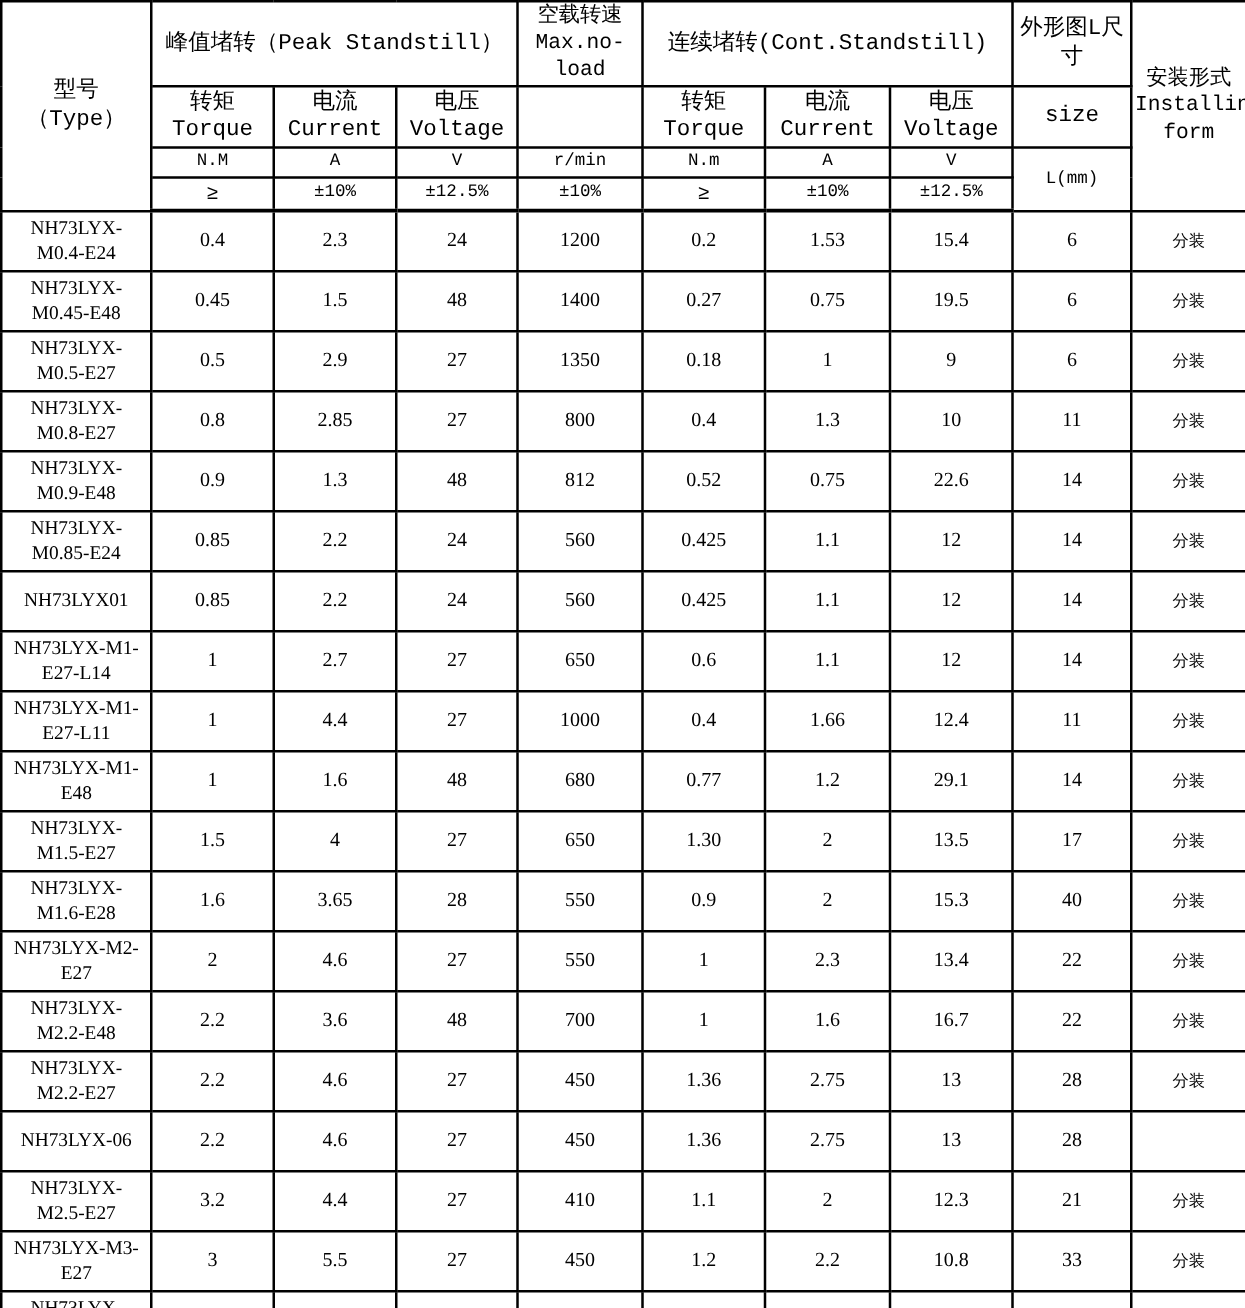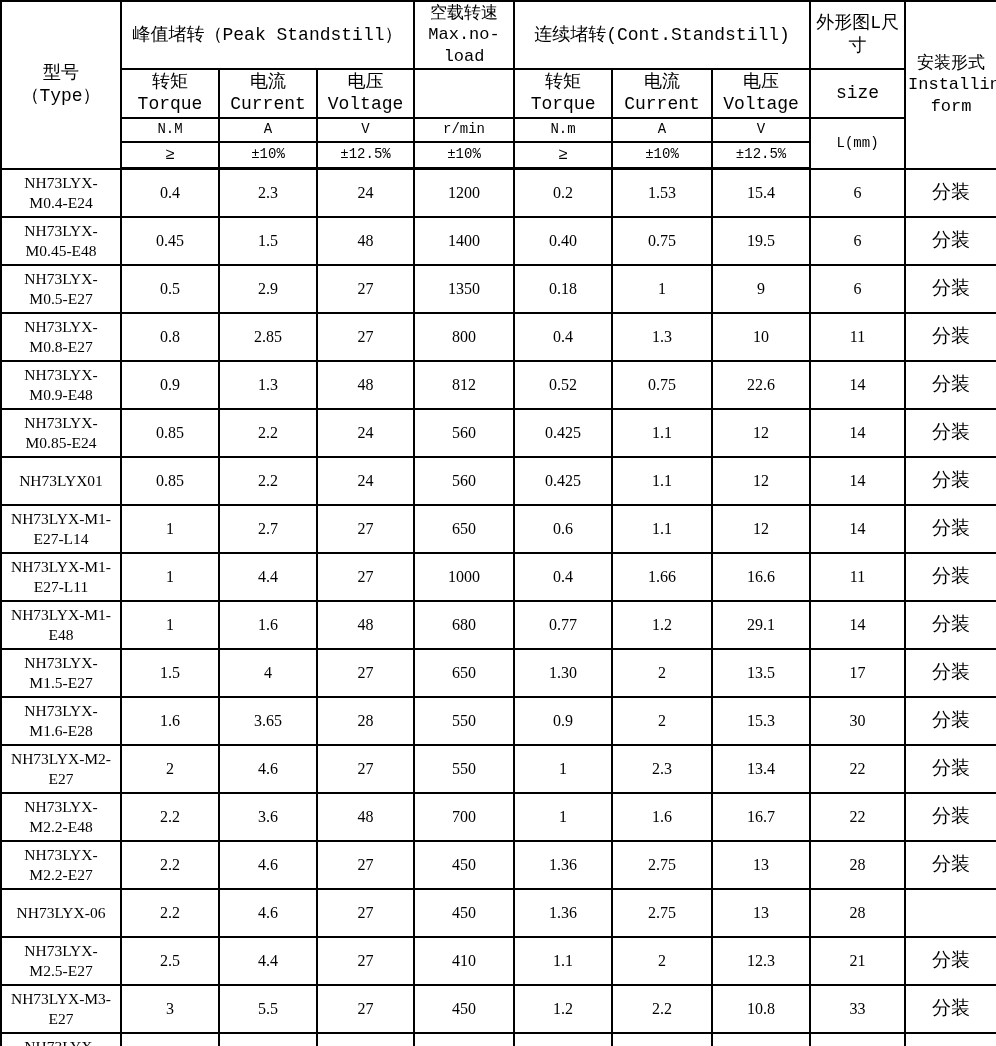--- a/index.html
+++ b/index.html
@@ -52,8 +52,7 @@
     margin-top: 48px;
   }
   tbody td.install {
-    font-size: 19px;
-    font-family: Liberation Mono, monospace;
+    font-size: 13px;
   }
 </style>
 </head>

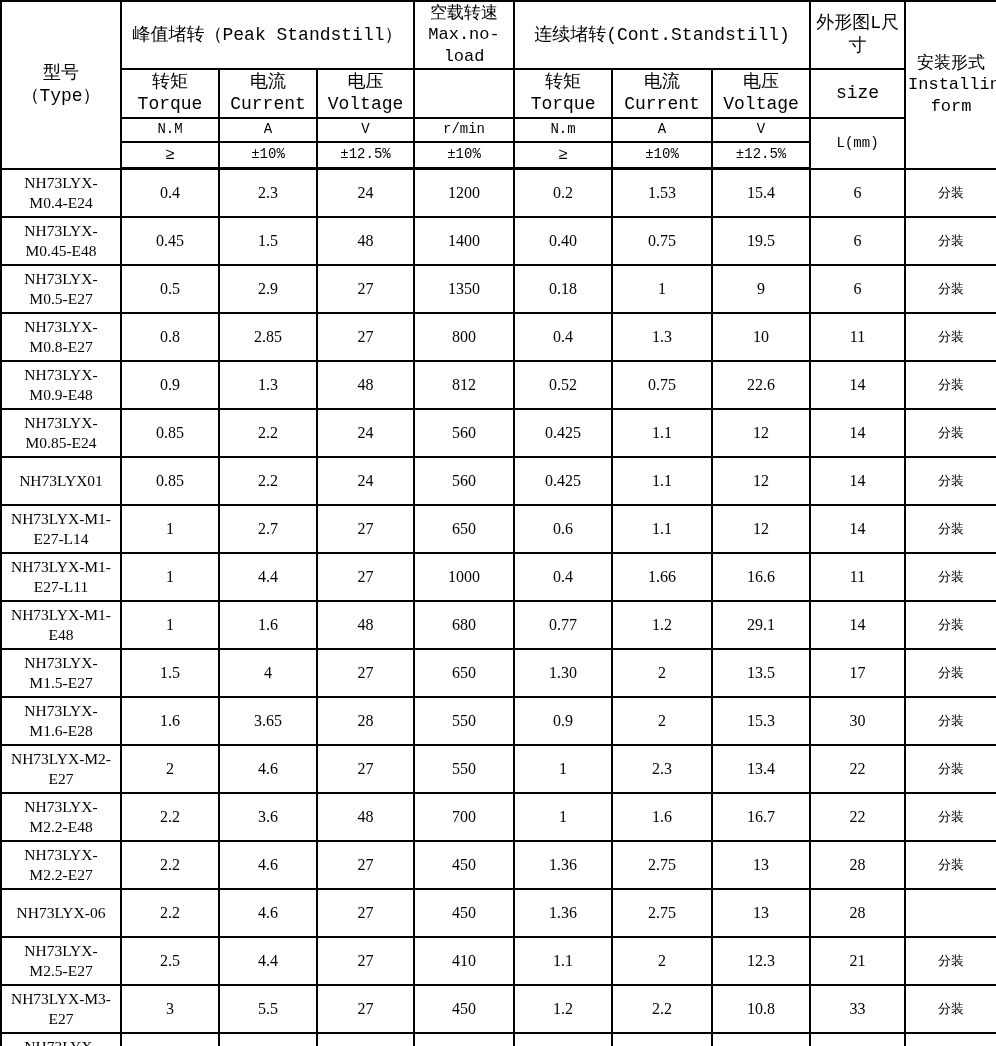--- a/index.html
+++ b/index.html
@@ -134,7 +134,7 @@
         <td>1.5</td>
         <td>48</td>
         <td>1400</td>
-        <td>0.40</td>
+        <td>0.27</td>
         <td>0.75</td>
         <td>19.5</td>
         <td>6</td>

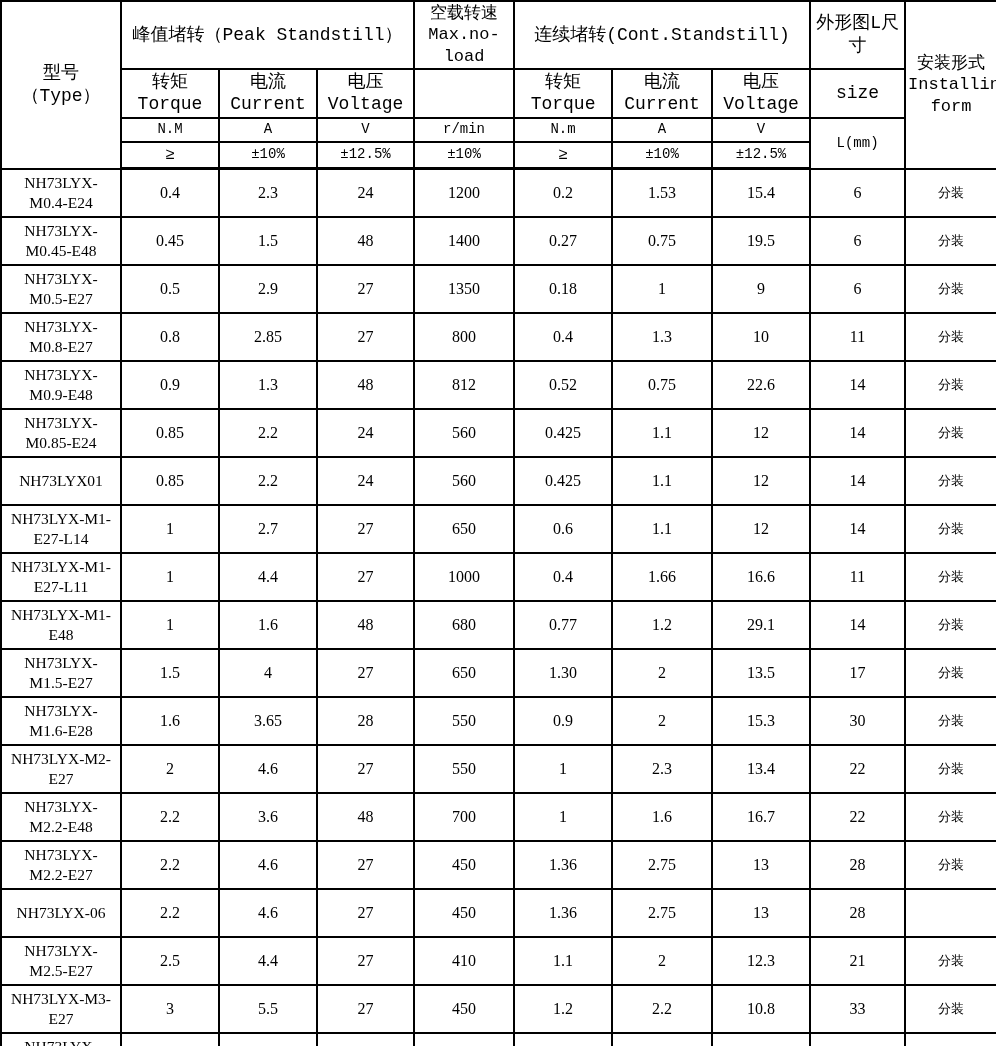--- a/index.html
+++ b/index.html
@@ -226,7 +226,7 @@
         <td>1000</td>
         <td>0.4</td>
         <td>1.66</td>
-        <td>16.6</td>
+        <td>12.4</td>
         <td>11</td>
         <td class="install">分装</td>
       </tr>

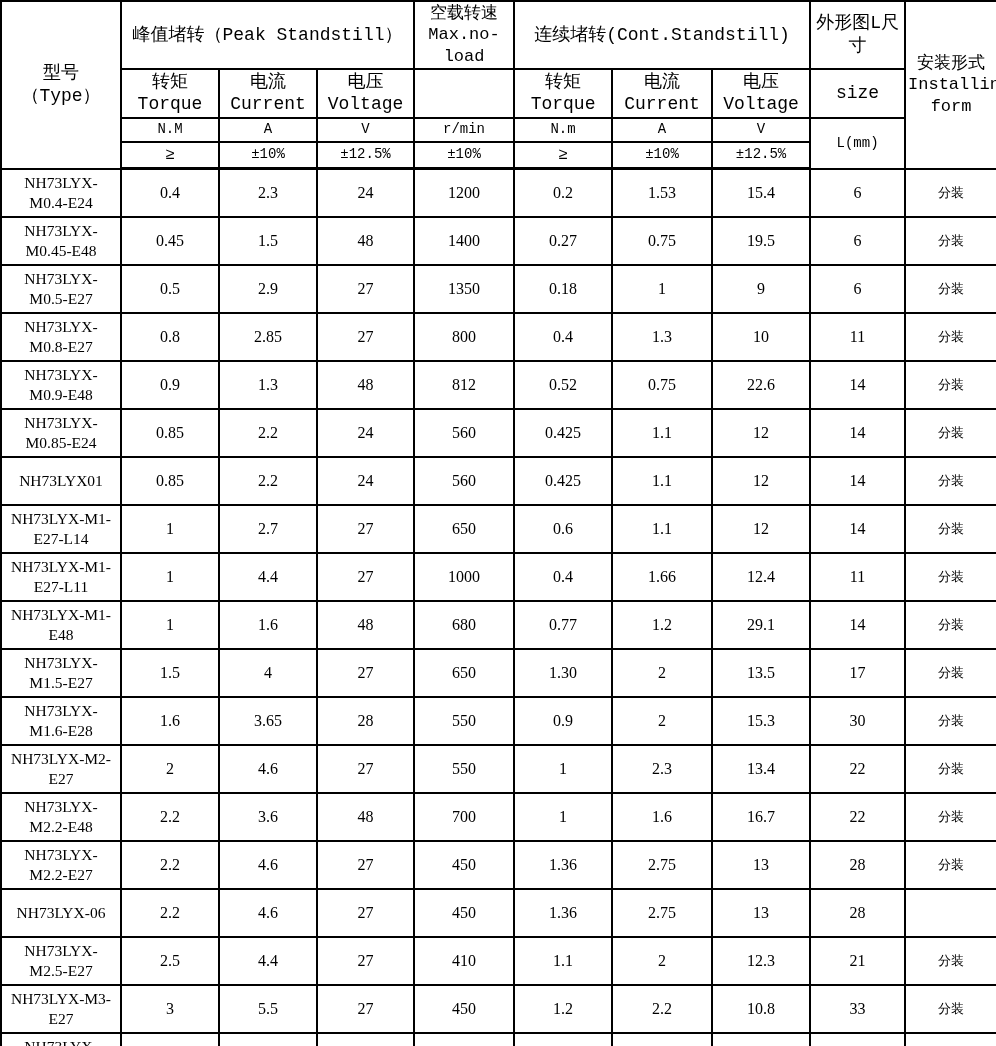--- a/index.html
+++ b/index.html
@@ -266,7 +266,7 @@
         <td>0.9</td>
         <td>2</td>
         <td>15.3</td>
-        <td>30</td>
+        <td>40</td>
         <td class="install">分装</td>
       </tr>
       <tr>

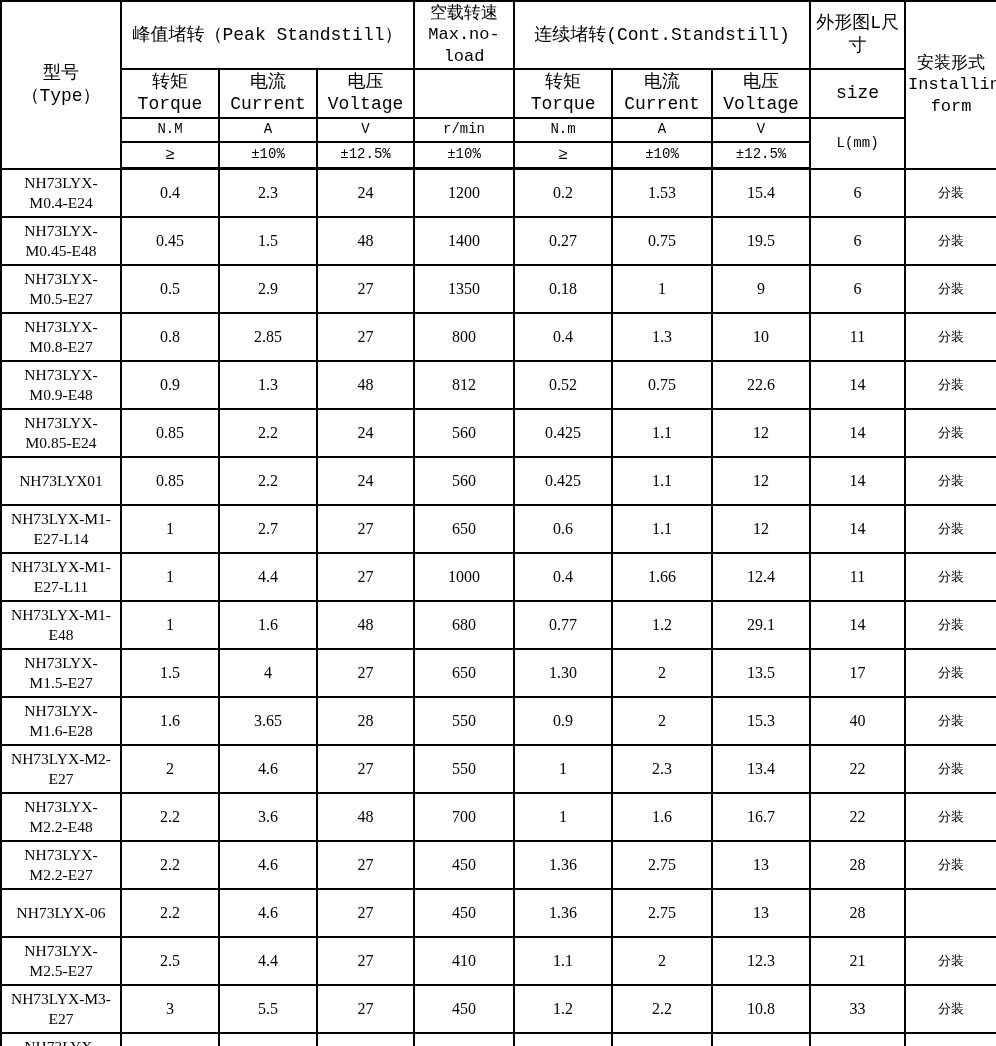--- a/index.html
+++ b/index.html
@@ -323,7 +323,7 @@
       <tr>
         <td class="model">NH73LYX-
 M2.5-E27</td>
-        <td>2.5</td>
+        <td>3.2</td>
         <td>4.4</td>
         <td>27</td>
         <td>410</td>

